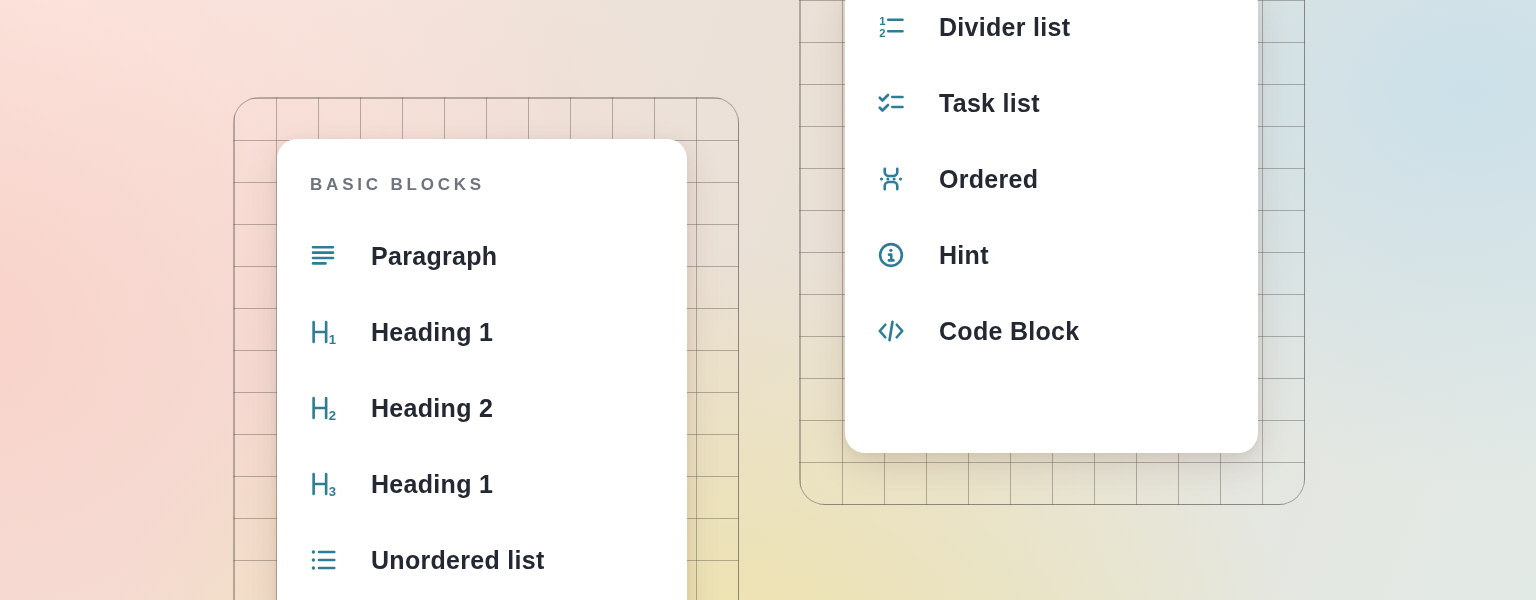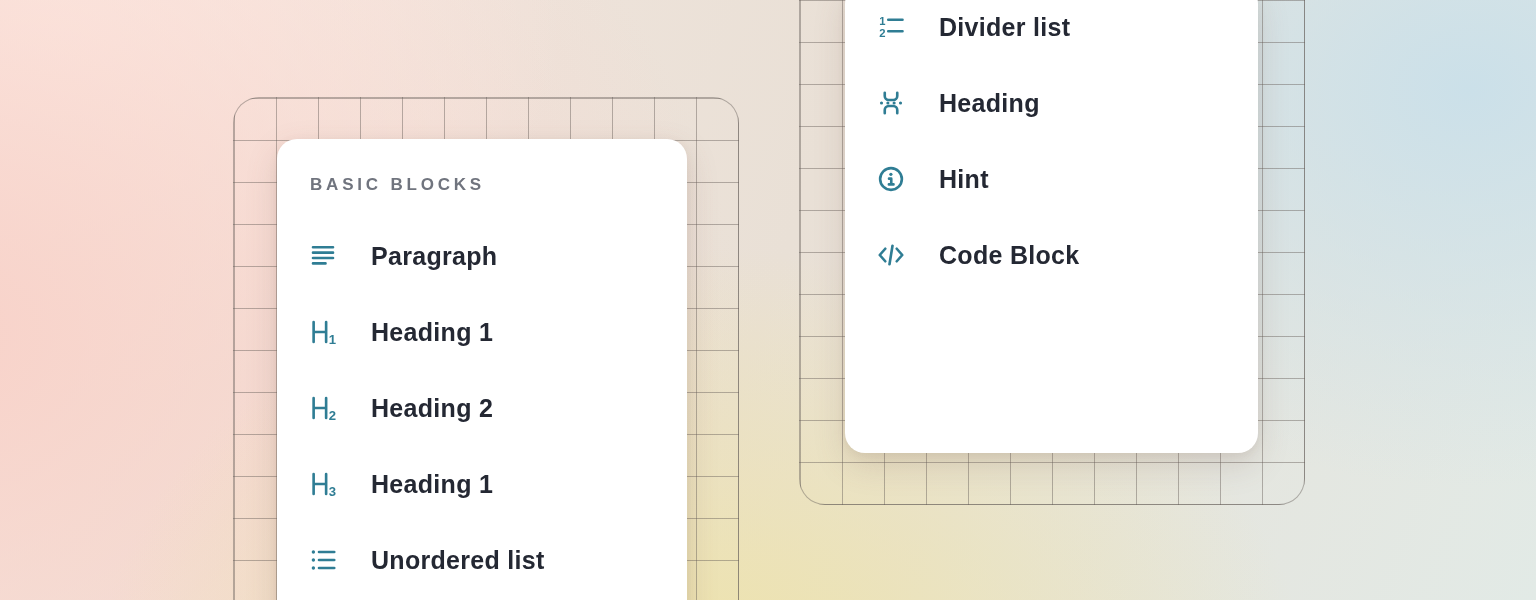--- a/index.html
+++ b/index.html
@@ -136,6 +136,14 @@
         <div class="menu-item">
           <span class="item-icon">
             <svg viewBox="0 0 24 24">
+    <path d="M3 7.8 l2.2 2.2 L9.6 5.6 M13 7.2 H21.2 M3 15.8 l2.2 2.2 L9.6 13.6 M13 15.2 H21.2"></path>
+  </svg>
+          </span>
+          <span class="item-label">Task list</span>
+        </div>
+        <div class="menu-item">
+          <span class="item-icon">
+            <svg viewBox="0 0 24 24">
     <path d="M7 3.8 v2.6 a3.2 3.2 0 0 0 3.2 3.2 h3.6 a3.2 3.2 0 0 0 3.2 -3.2 V3.8"></path>
     <circle class="icon-fill" cx="4.4" cy="12" r="1.25"></circle>
     <circle class="icon-fill" cx="9.5" cy="12" r="1.25"></circle>

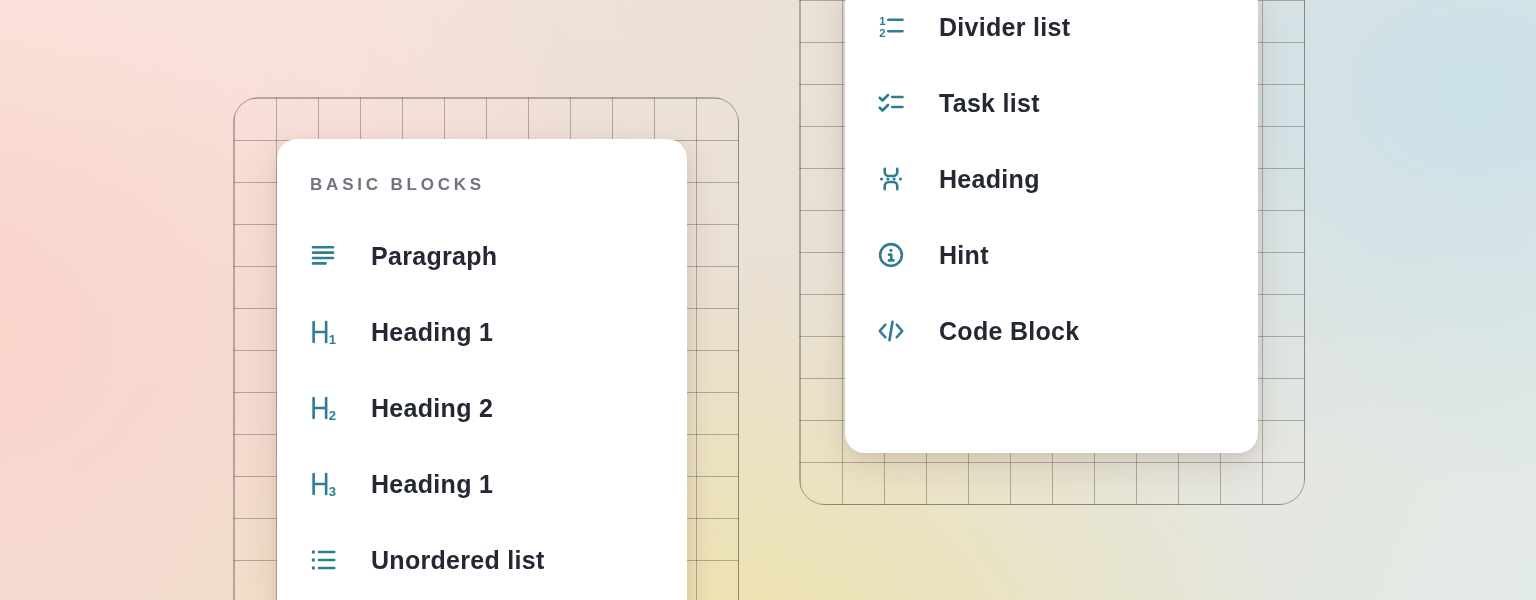--- a/index.html
+++ b/index.html
@@ -152,7 +152,7 @@
     <path d="M7 20.2 v-2.6 a3.2 3.2 0 0 1 3.2 -3.2 h3.6 a3.2 3.2 0 0 1 3.2 3.2 v2.6"></path>
   </svg>
           </span>
-          <span class="item-label">Heading</span>
+          <span class="item-label">Ordered</span>
         </div>
         <div class="menu-item">
           <span class="item-icon">

